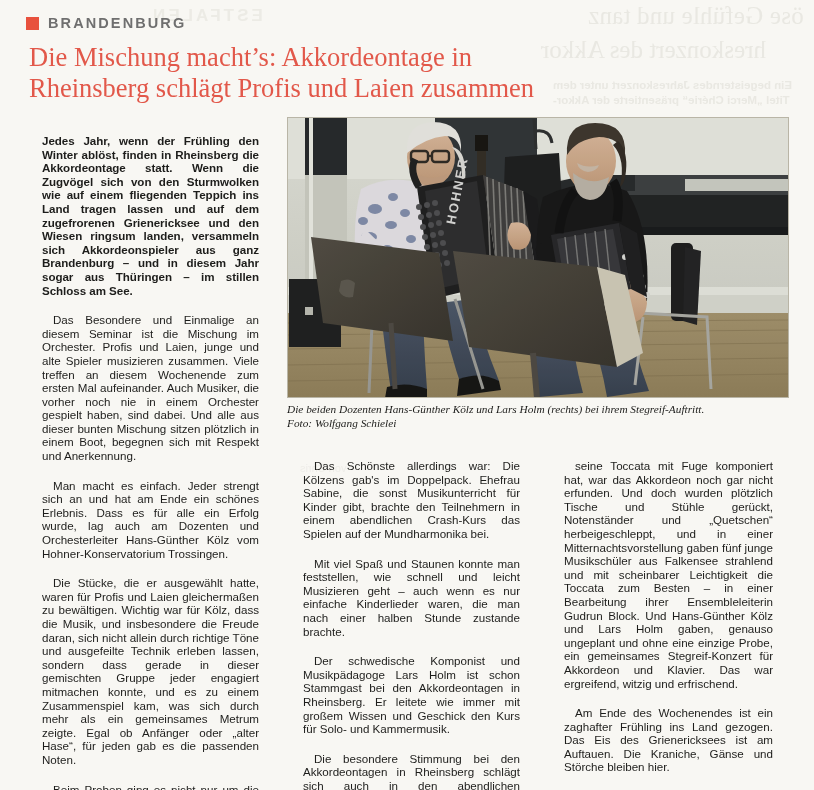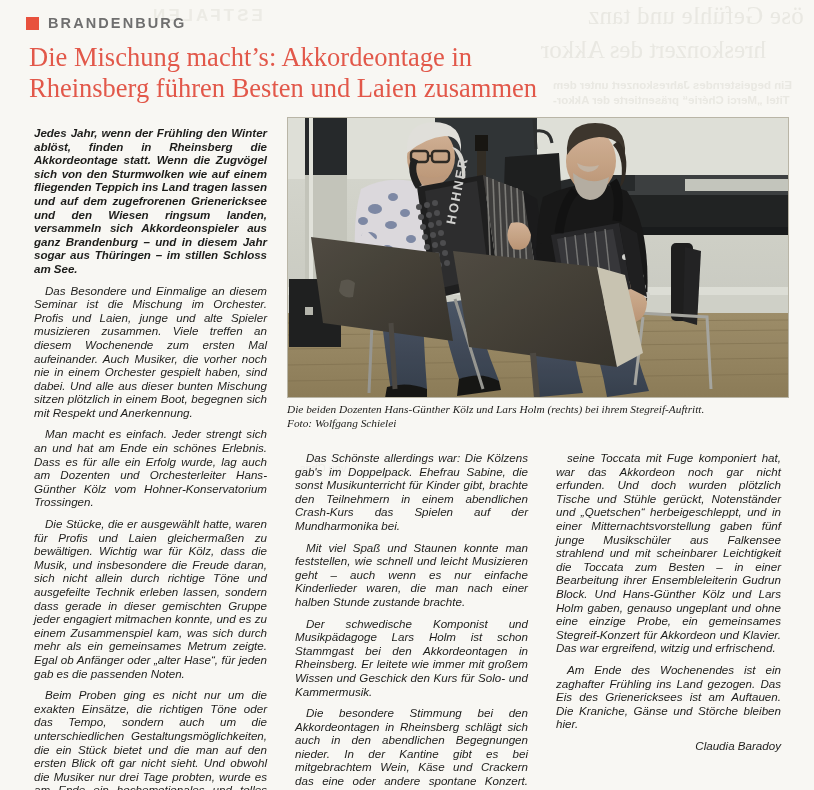--- a/index.html
+++ b/index.html
@@ -184,7 +184,7 @@
 
   <h1 class="headline">
     <span class="l1">Die Mischung macht’s: Akkordeontage in</span>
-    <span class="l2">Rheinsberg führen Besten und Laien zusammen</span>
+    <span class="l2">Rheinsberg schlägt Profis und Laien zusammen</span>
   </h1>
 
   <div class="photo-wrap">

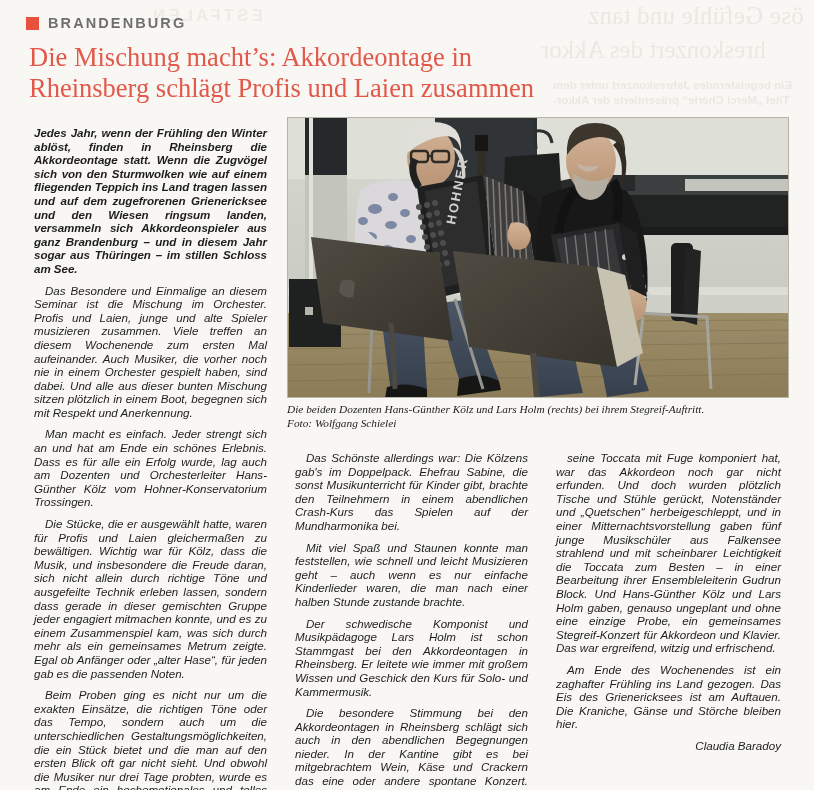--- a/index.html
+++ b/index.html
@@ -115,9 +115,8 @@
     hyphens: manual;
   }
   .col p {
-    margin: 8px;
+    margin: 16px;
     text-indent: 11px;
-    font-style: italic;
   }
   .col p.lead {
     font-weight: bold;

